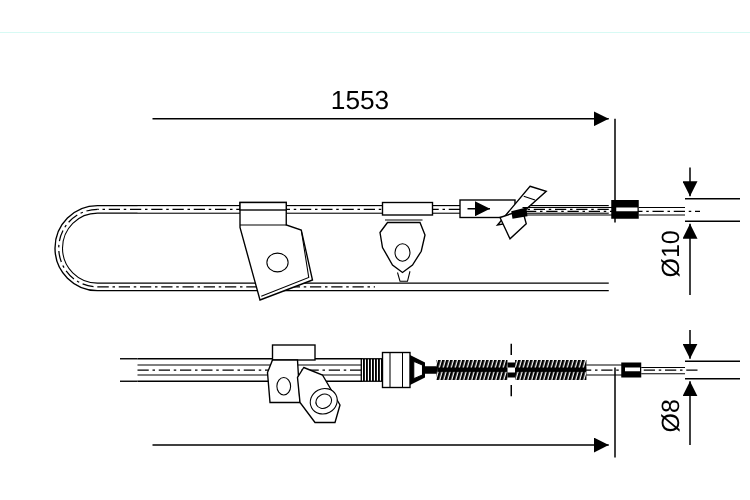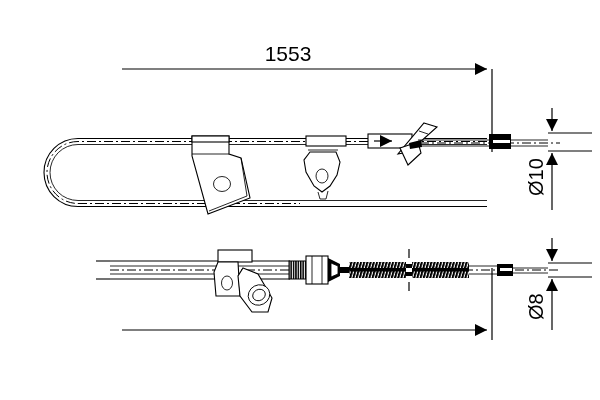--- a/index.html
+++ b/index.html
@@ -18,6 +18,7 @@
     width: 600px;
     height: 360px;
     background: #5eead4;
+    margin-top: 26px;
   }
   svg#technical-drawing {
     display: block;

